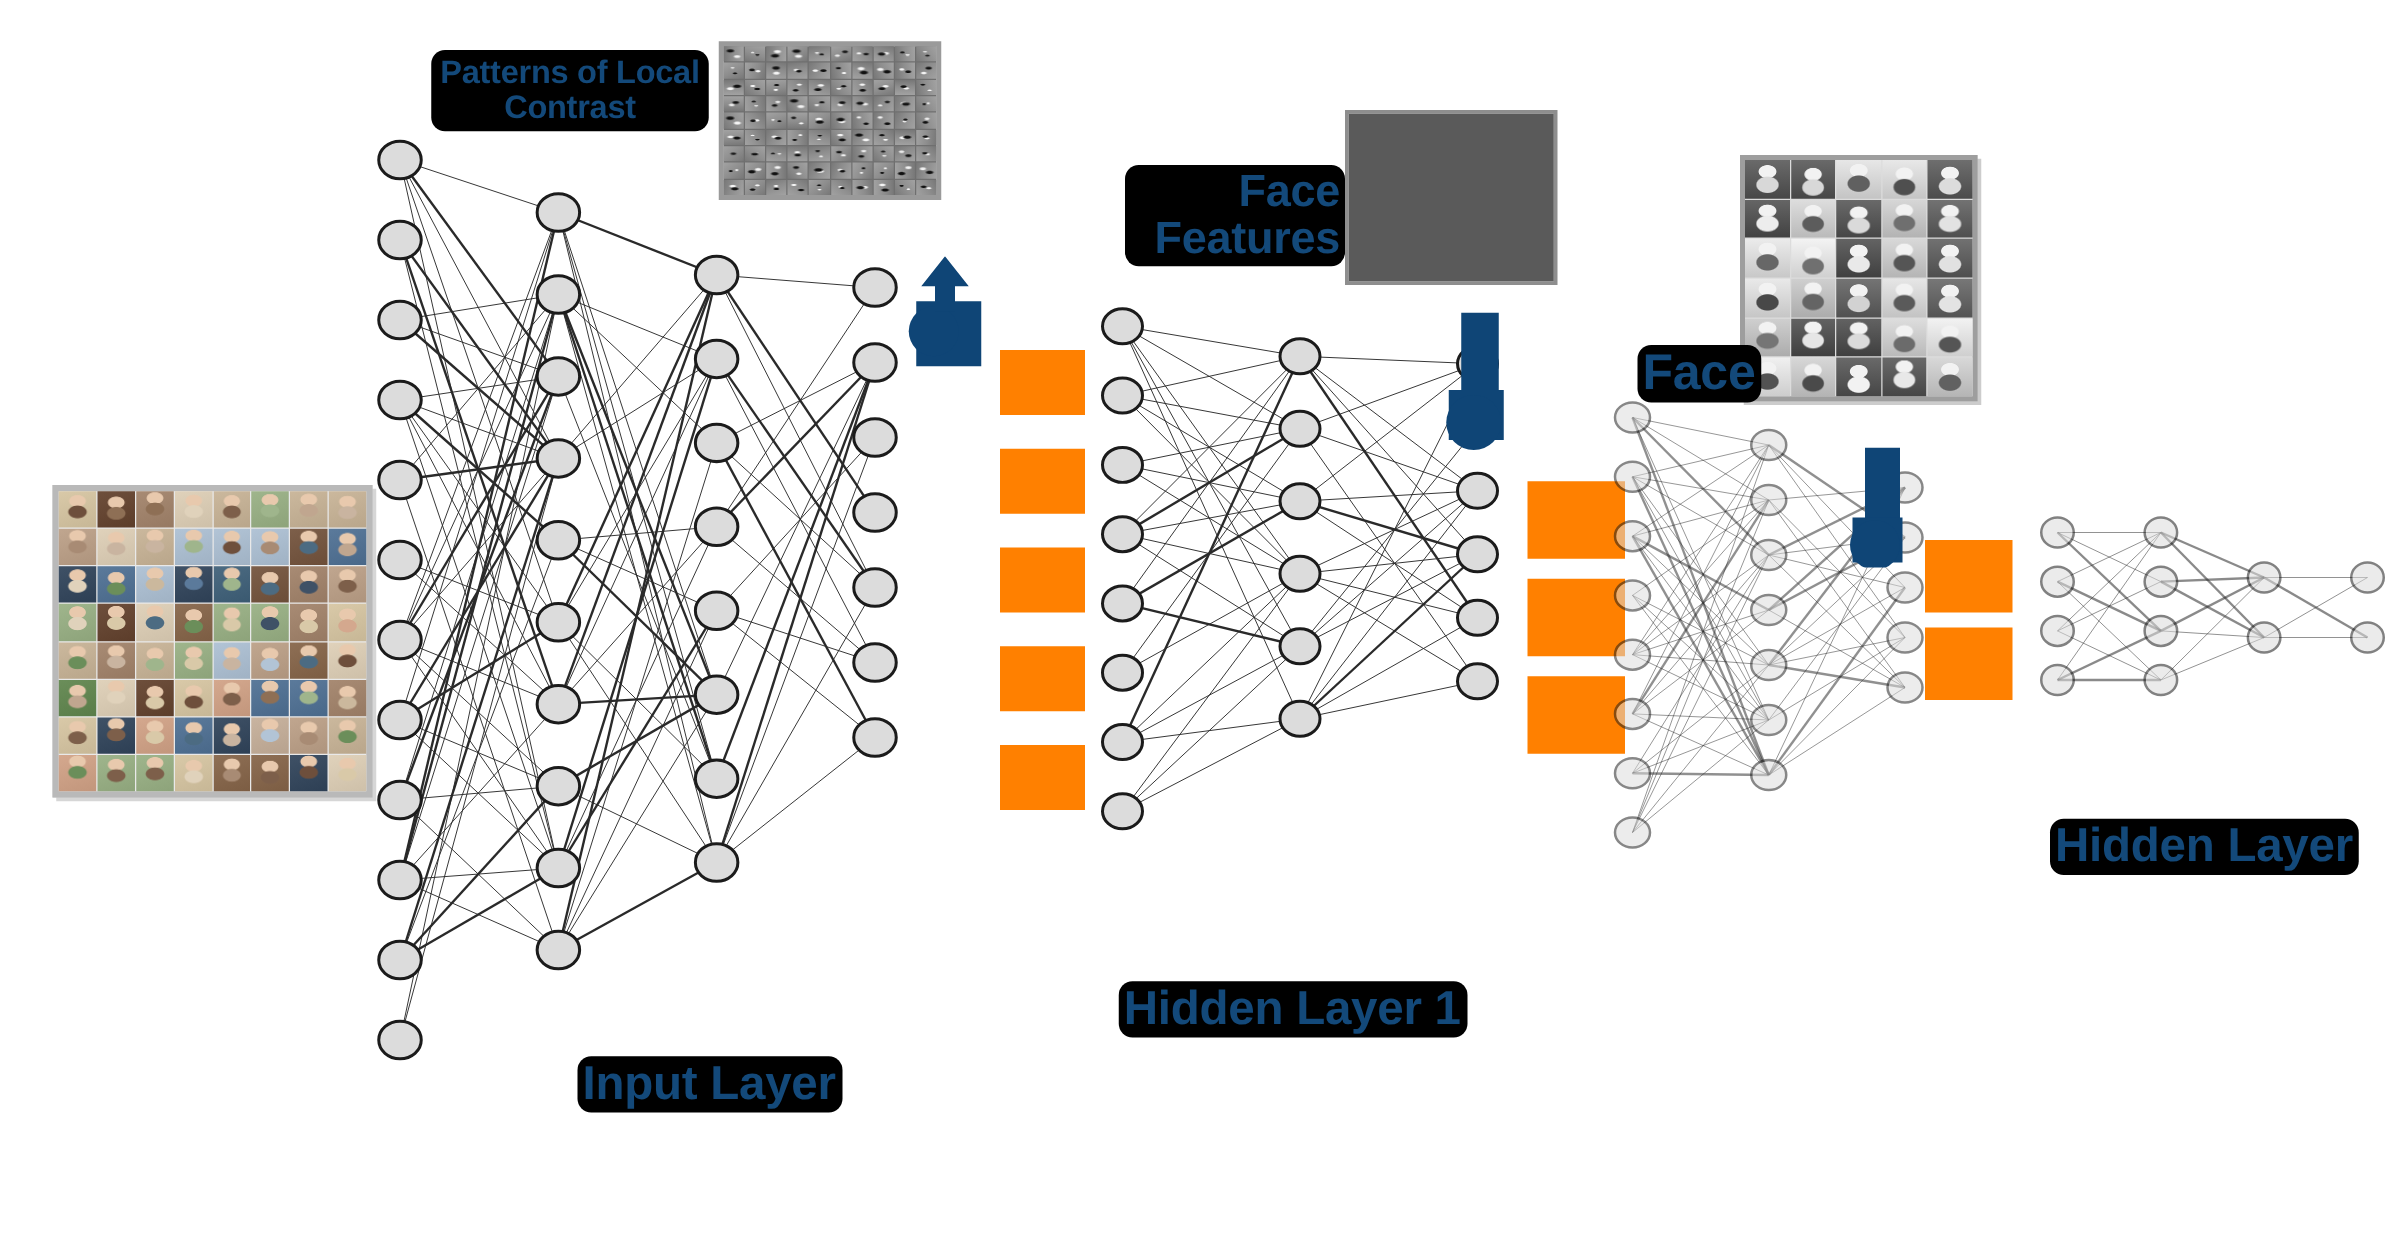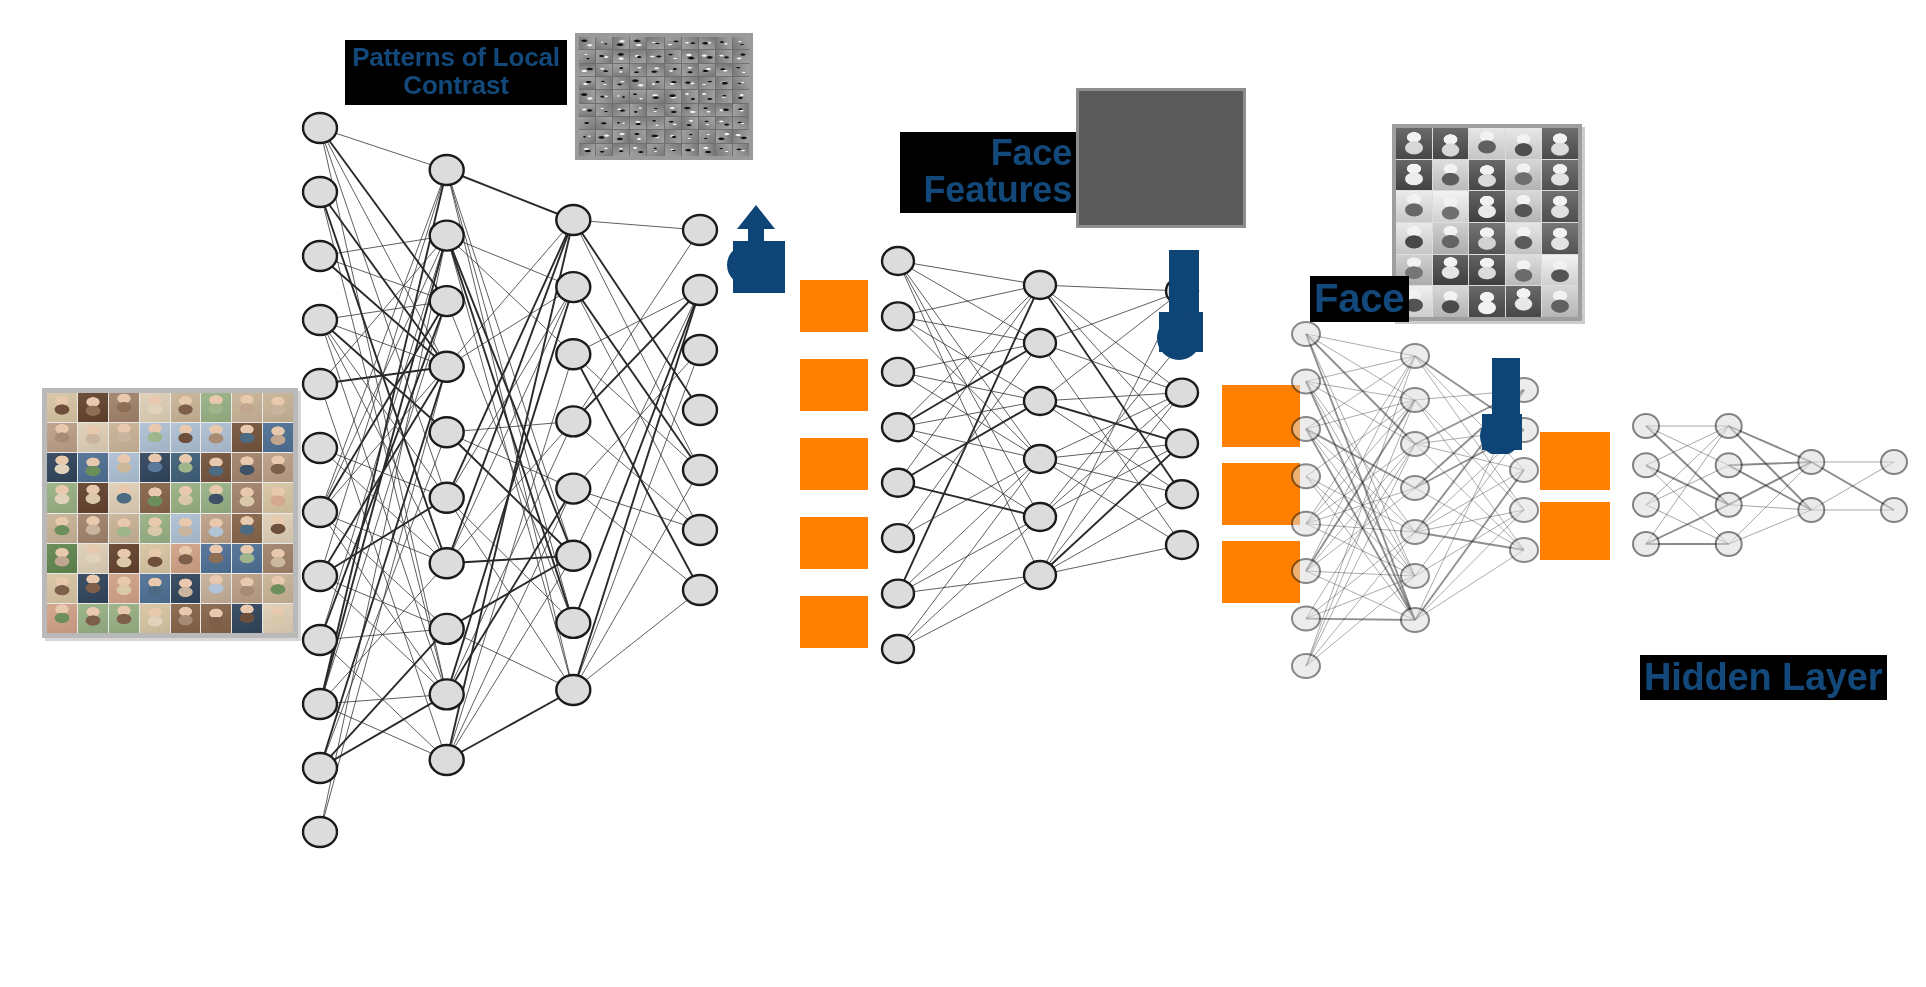--- a/index.html
+++ b/index.html
@@ -20,6 +20,7 @@
     white-space:pre;
     letter-spacing:-0.2px;
     padding:0 2px;
+    border-radius:11px;
   }
 
   .lbl-patterns{

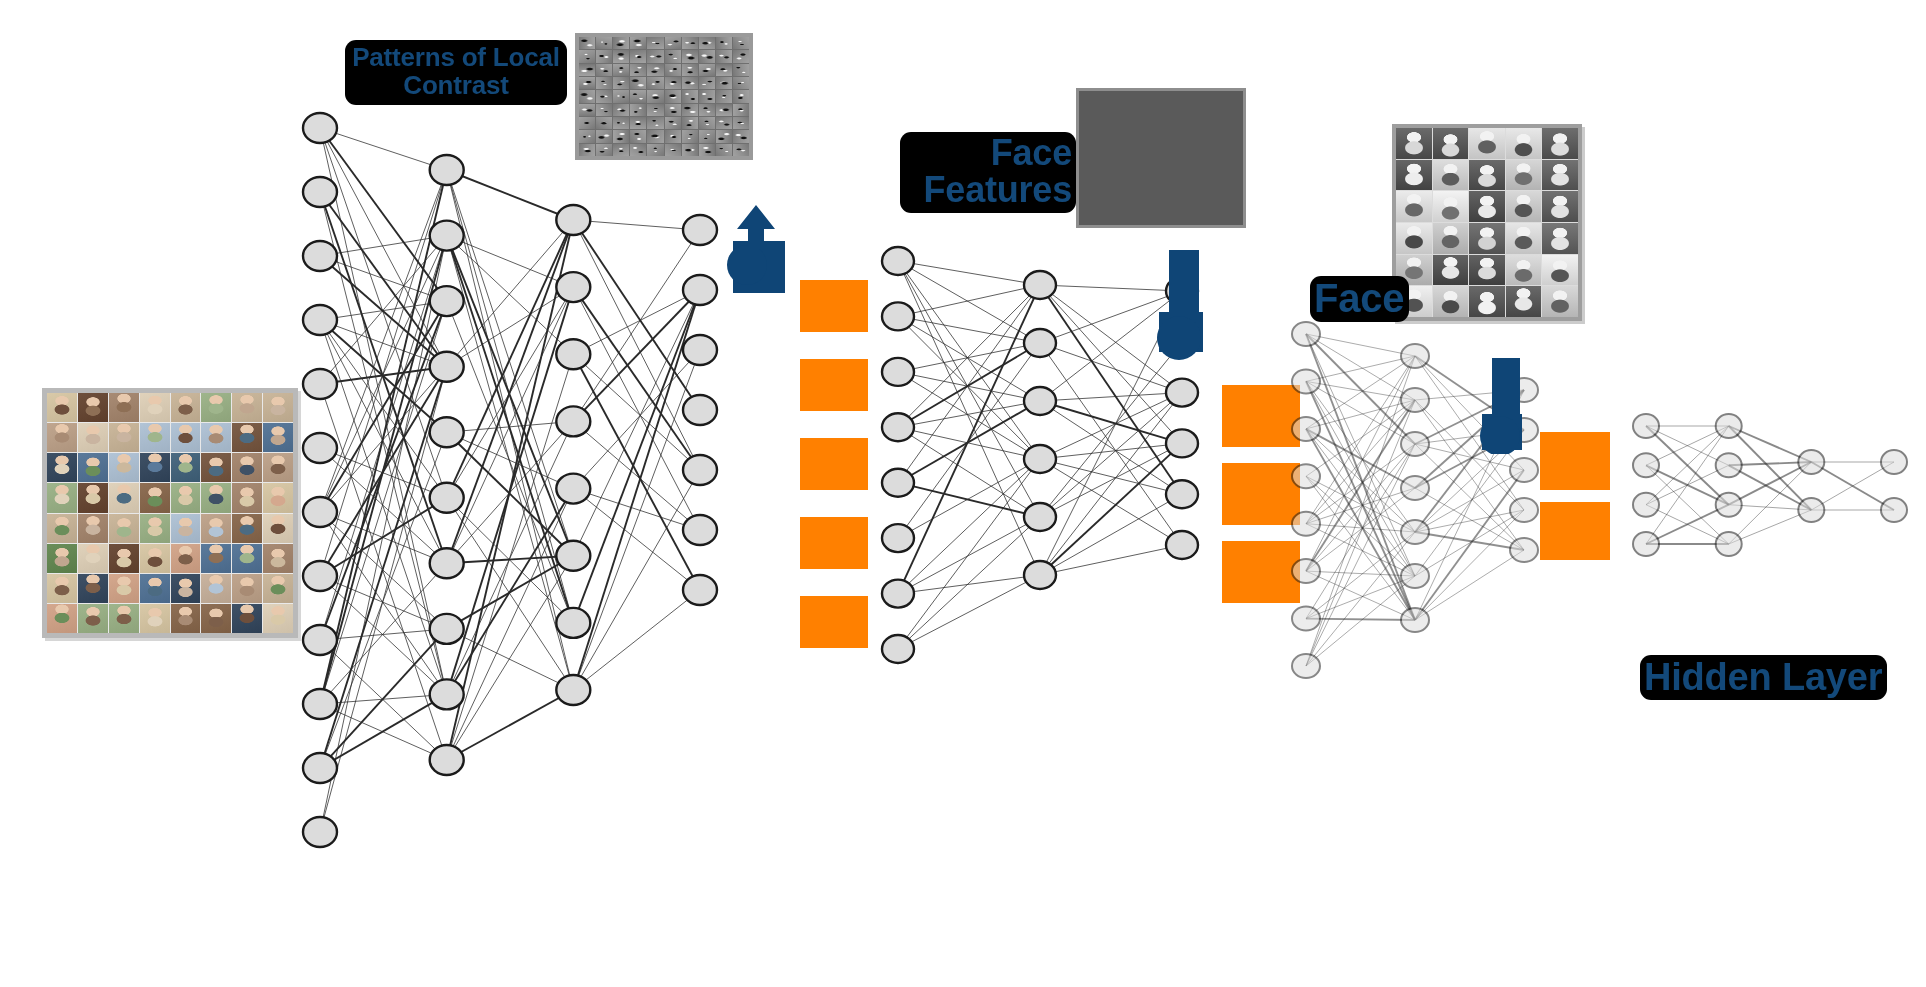--- a/index.html
+++ b/index.html
@@ -762,6 +762,7 @@
       </svg>
   </div>
 
+  <div class="lbl lbl-h1">Hidden Layer 1</div>
   <div class="lbl lbl-output">Hidden Layer</div>
 
 </div>

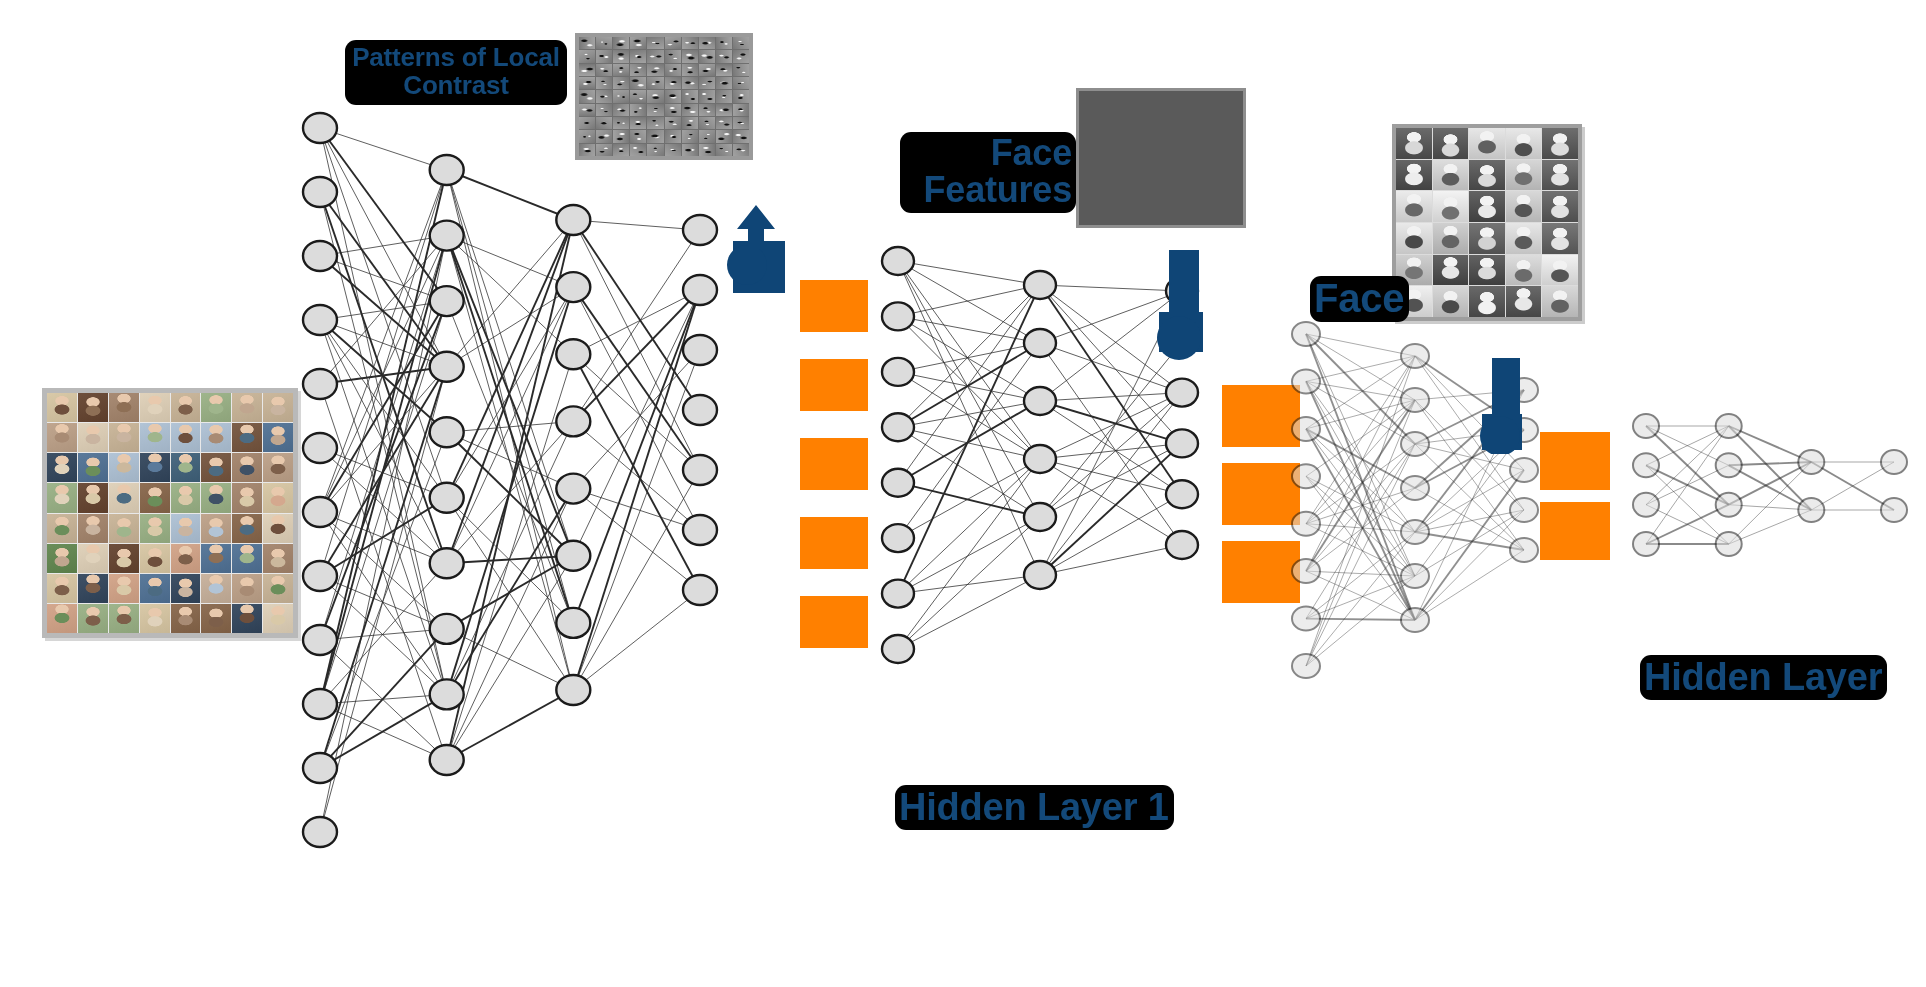--- a/index.html
+++ b/index.html
@@ -762,6 +762,7 @@
       </svg>
   </div>
 
+  <div class="lbl lbl-input">Input Layer</div>
   <div class="lbl lbl-h1">Hidden Layer 1</div>
   <div class="lbl lbl-output">Hidden Layer</div>
 

